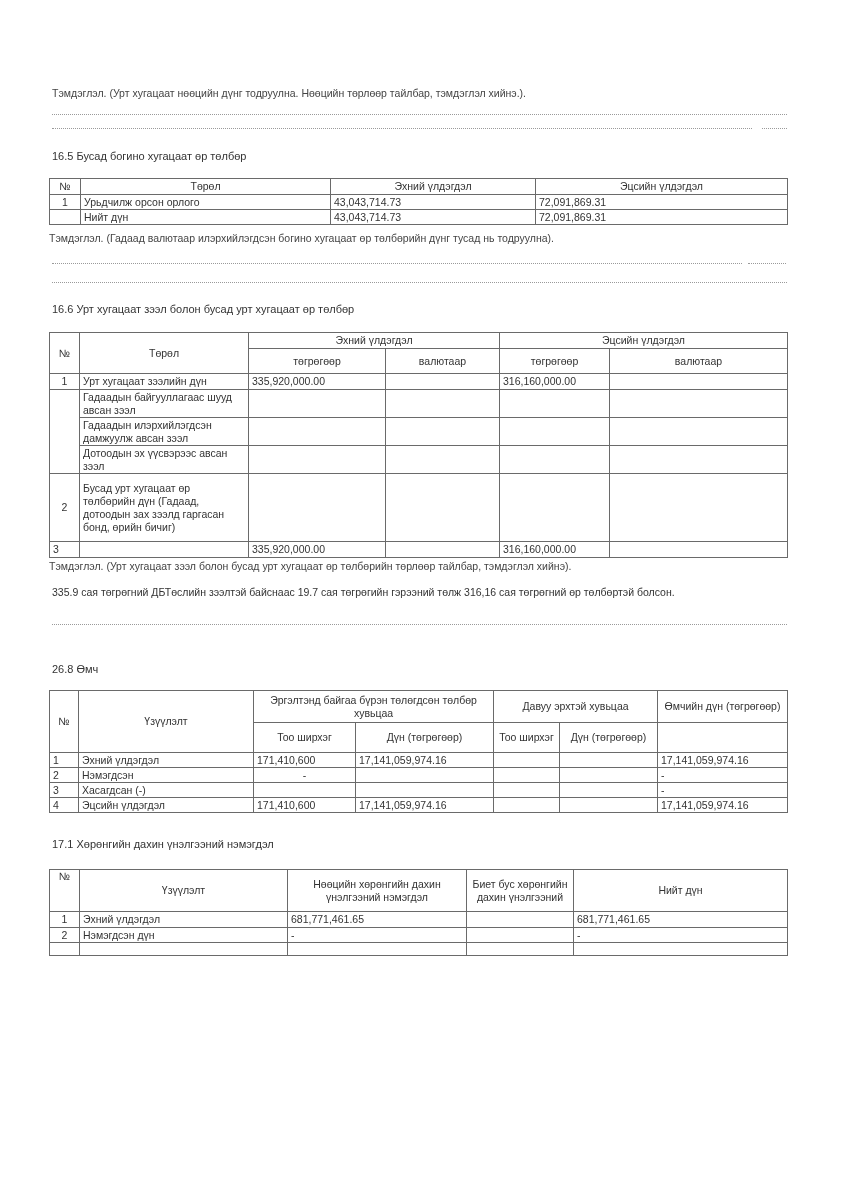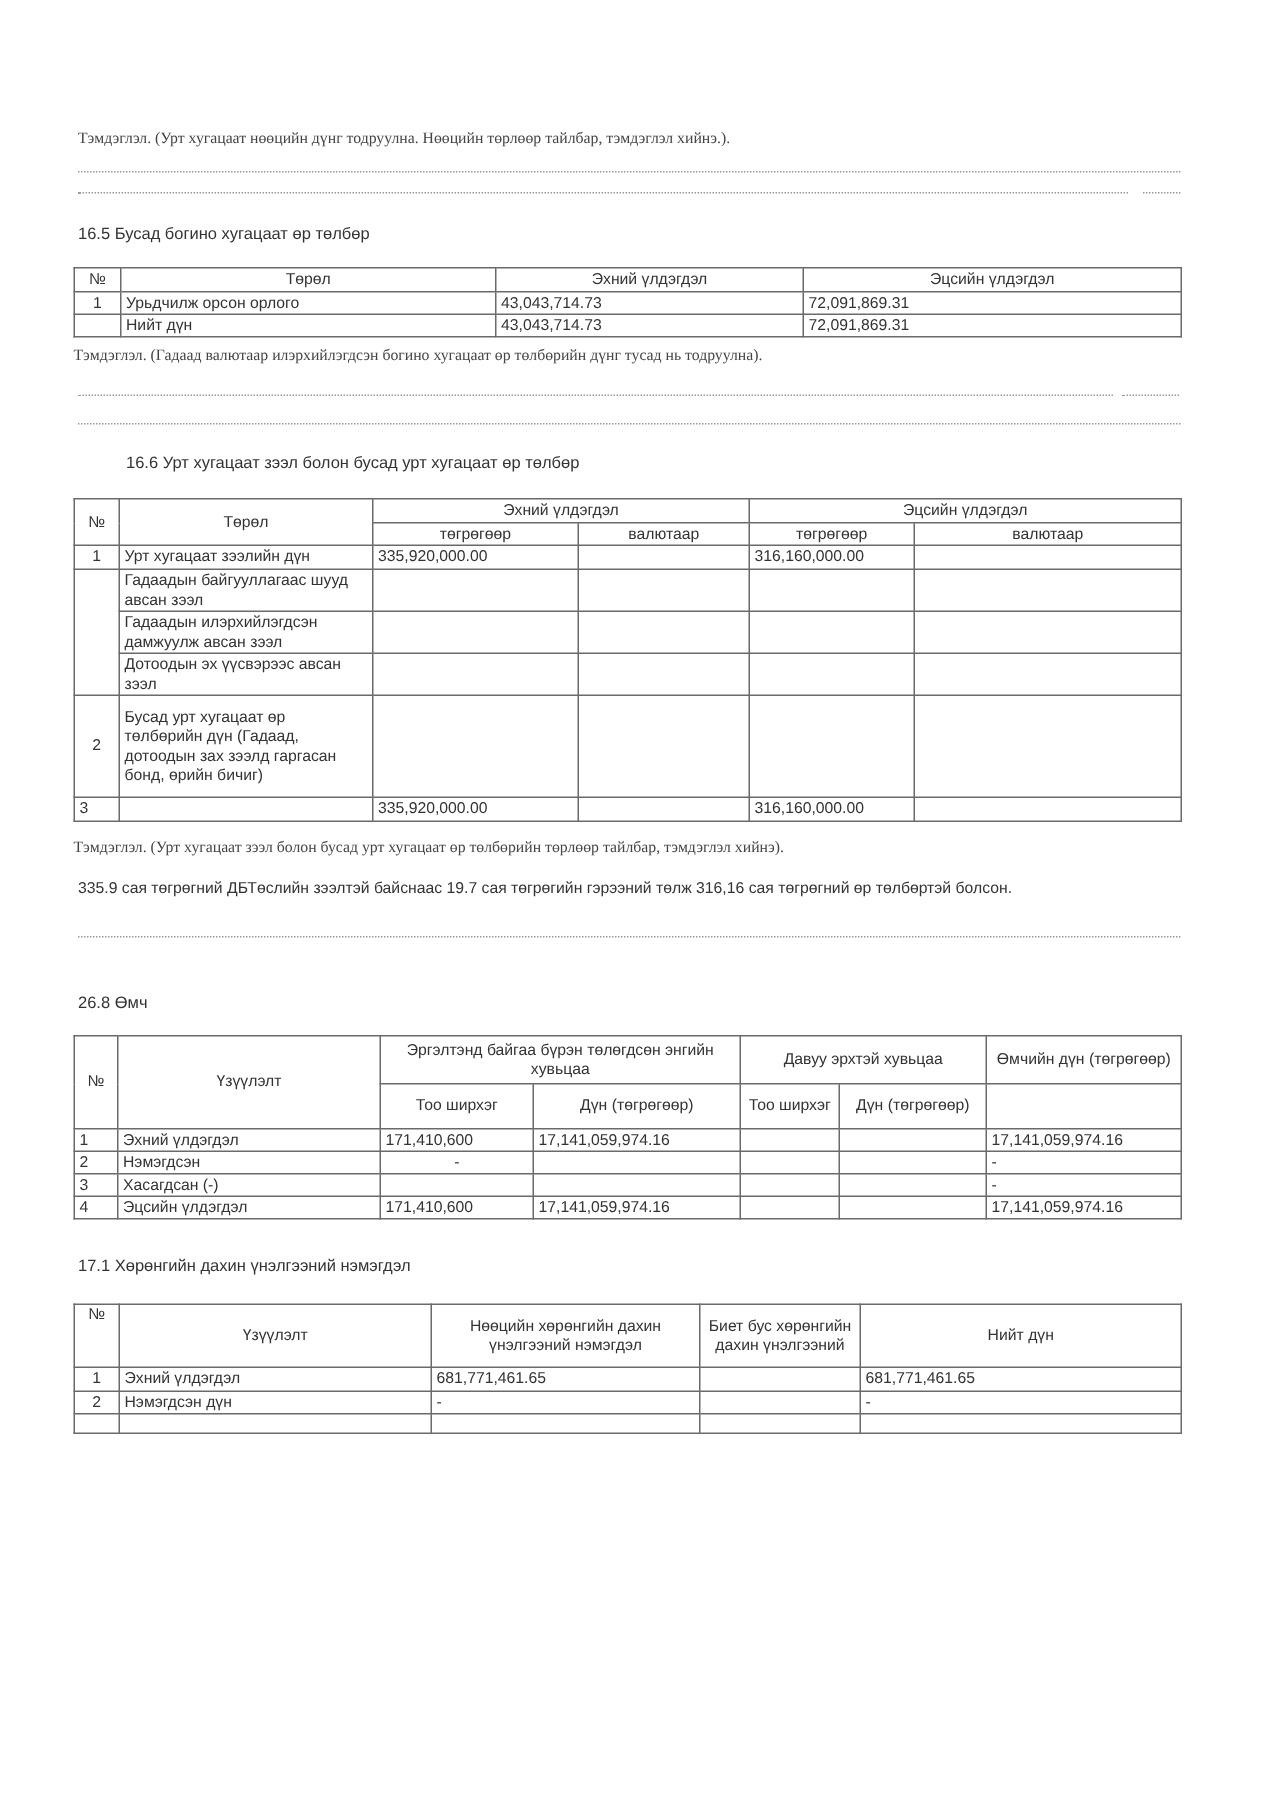--- a/index.html
+++ b/index.html
@@ -5,7 +5,7 @@
     html, body { margin: 0; padding: 0; background: #ffffff; }
     body { width: 848px; height: 1200px; position: relative; overflow: hidden; color: #333; }
     .abs { position: absolute; }
-    .serif-note { font-family: Liberation Serif, serif; font-size: 10.5px; color: #444; }
+    .serif-note { font-family: Liberation Sans, sans-serif; font-size: 10.5px; color: #444; }
     .heading { font-family: Liberation Sans, sans-serif; font-size: 11px; color: #333; }
     .para { font-family: "Liberation Sans", sans-serif; font-size: 10.5px; color: #333; }
     .dotline { position: absolute; height: 0; border-top: 1px dotted #9a9a9a; }

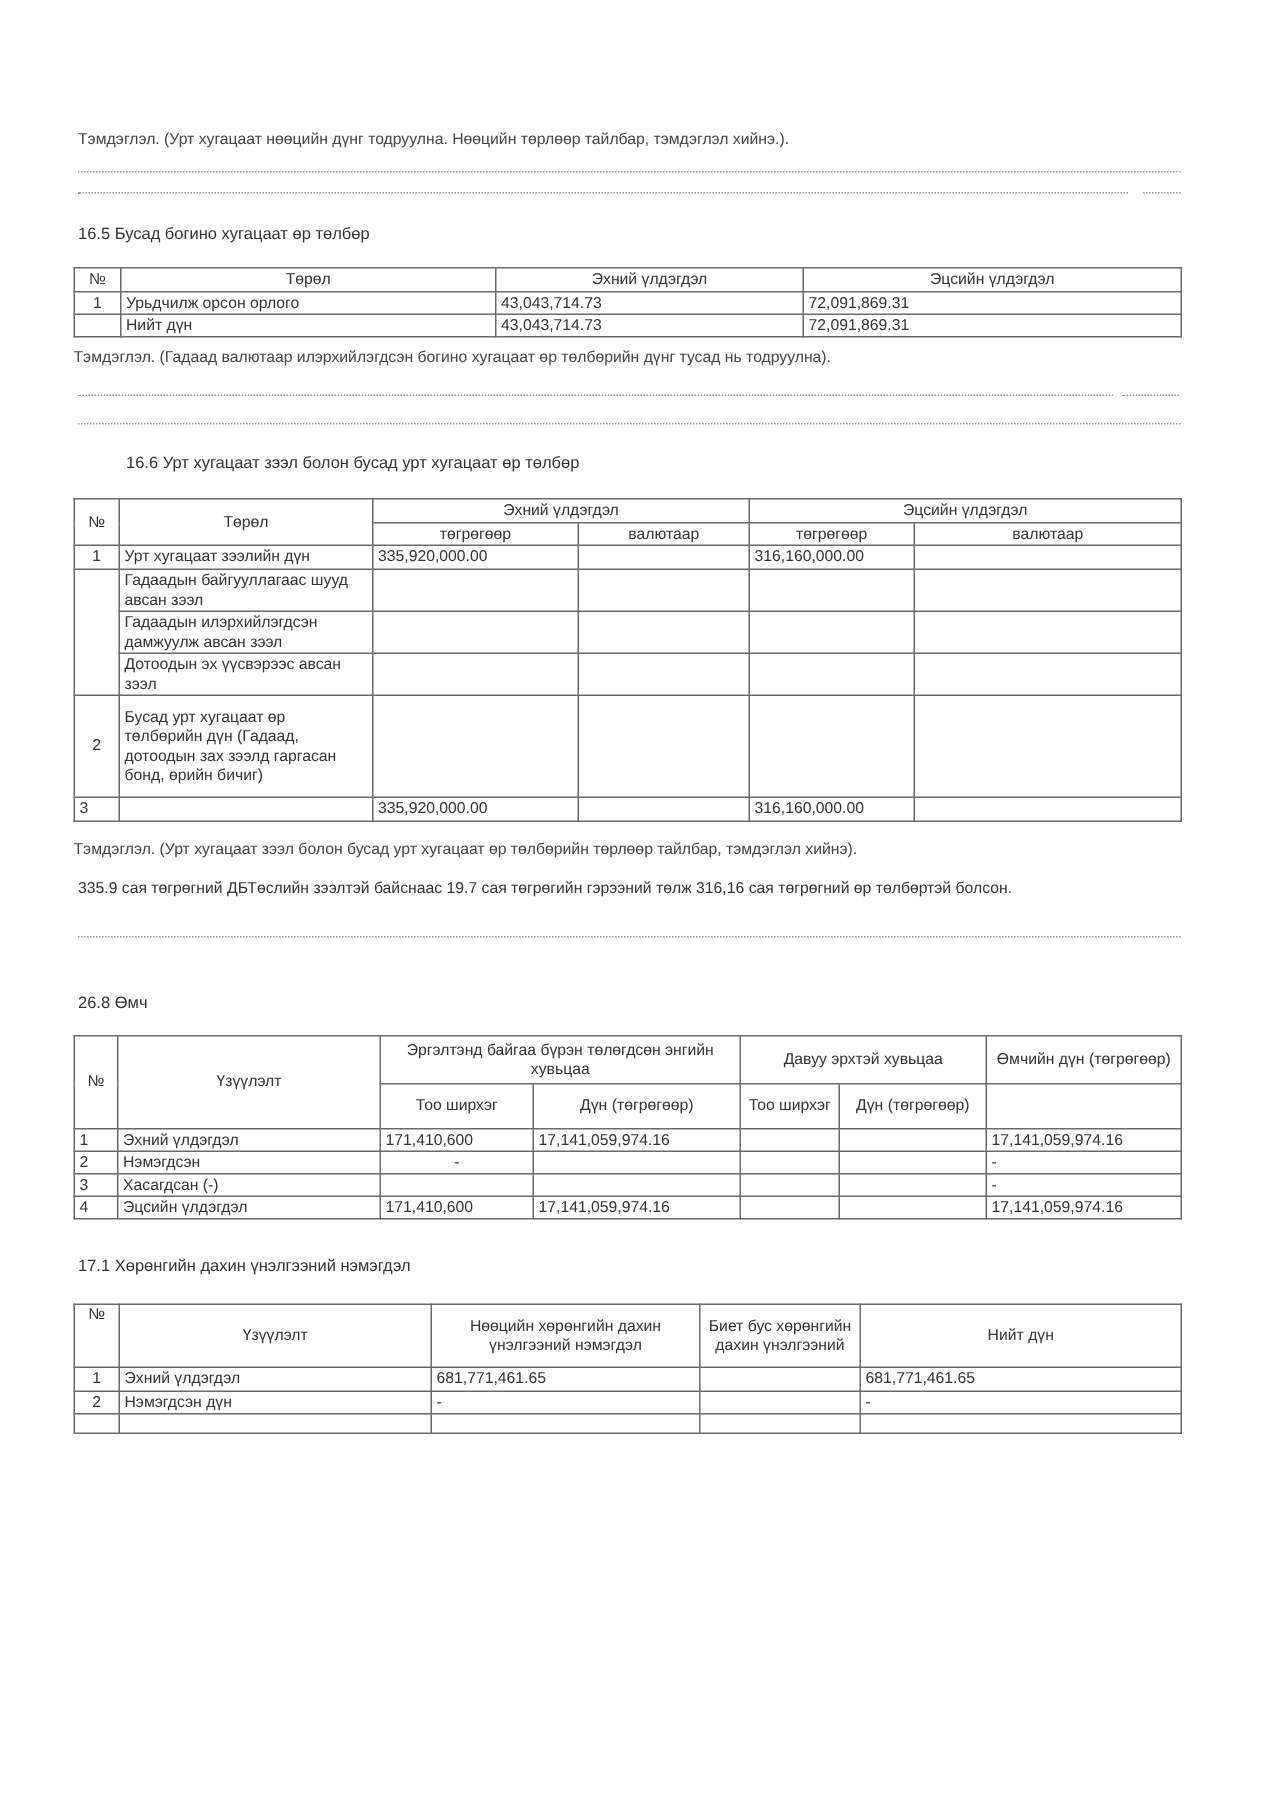--- a/index.html
+++ b/index.html
@@ -58,7 +58,7 @@
 <div class="dotline" style="left:748px; width:38px; top:263px;"></div>
 <div class="dotline" style="left:52px; width:735px; top:282px;"></div>
 
-<div class="abs heading" style="left:52px; top:303px;margin-left:32px;">16.6 Урт хугацаат зээл болон бусад урт хугацаат өр төлбөр</div>
+<div class="abs heading" style="left:52px; top:303px;">16.6 Урт хугацаат зээл болон бусад урт хугацаат өр төлбөр</div>
 <table class="doc" style="left:49px; top:332px; width:738px;">
   <colgroup>
     <col style="width:30px">

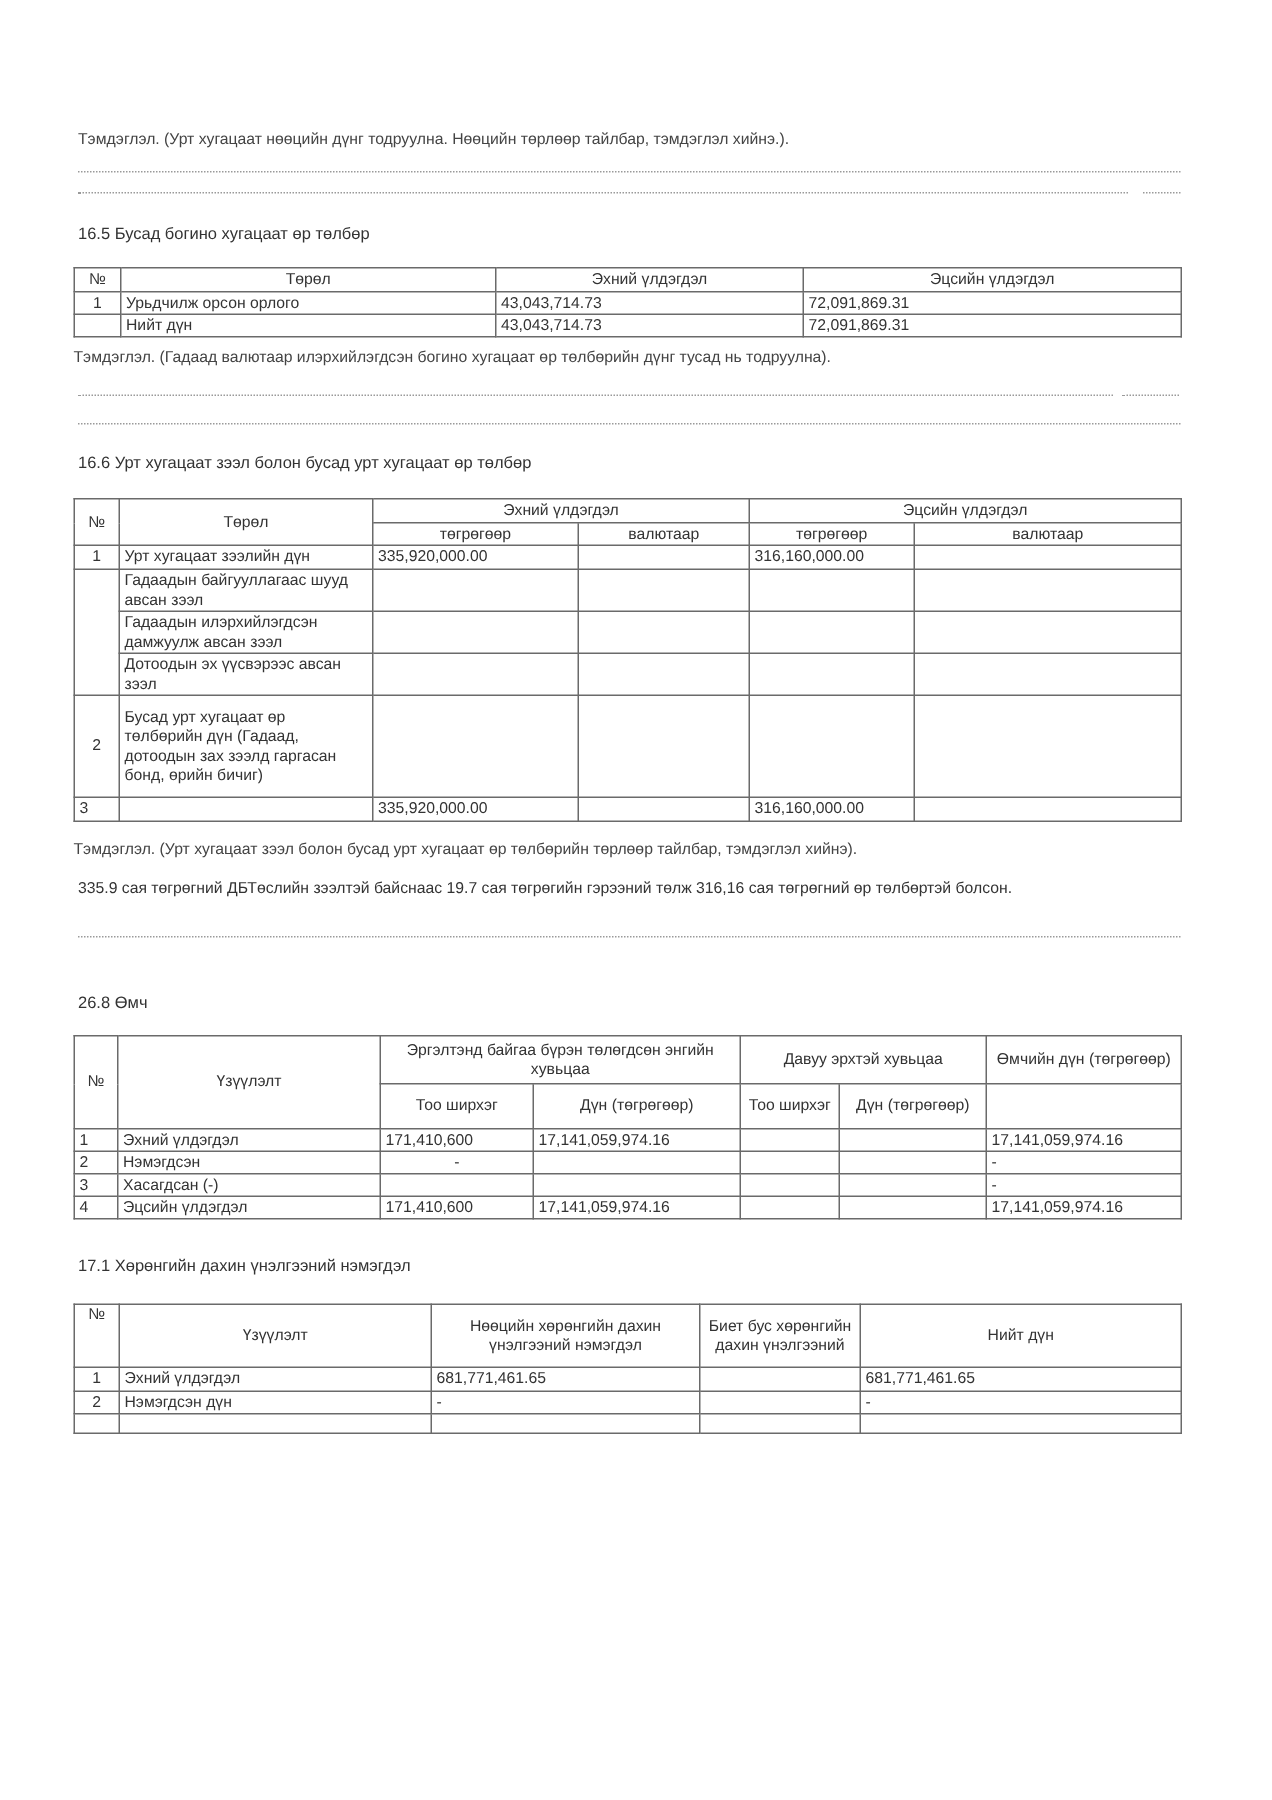--- a/index.html
+++ b/index.html
@@ -75,7 +75,7 @@
     <th colspan="2">Эхний үлдэгдэл</th>
     <th colspan="2">Эцсийн үлдэгдэл</th>
   </tr>
-  <tr style="height:15px">
+  <tr style="height:25px">
     <th>төгрөгөөр</th>
     <th>валютаар</th>
     <th>төгрөгөөр</th>

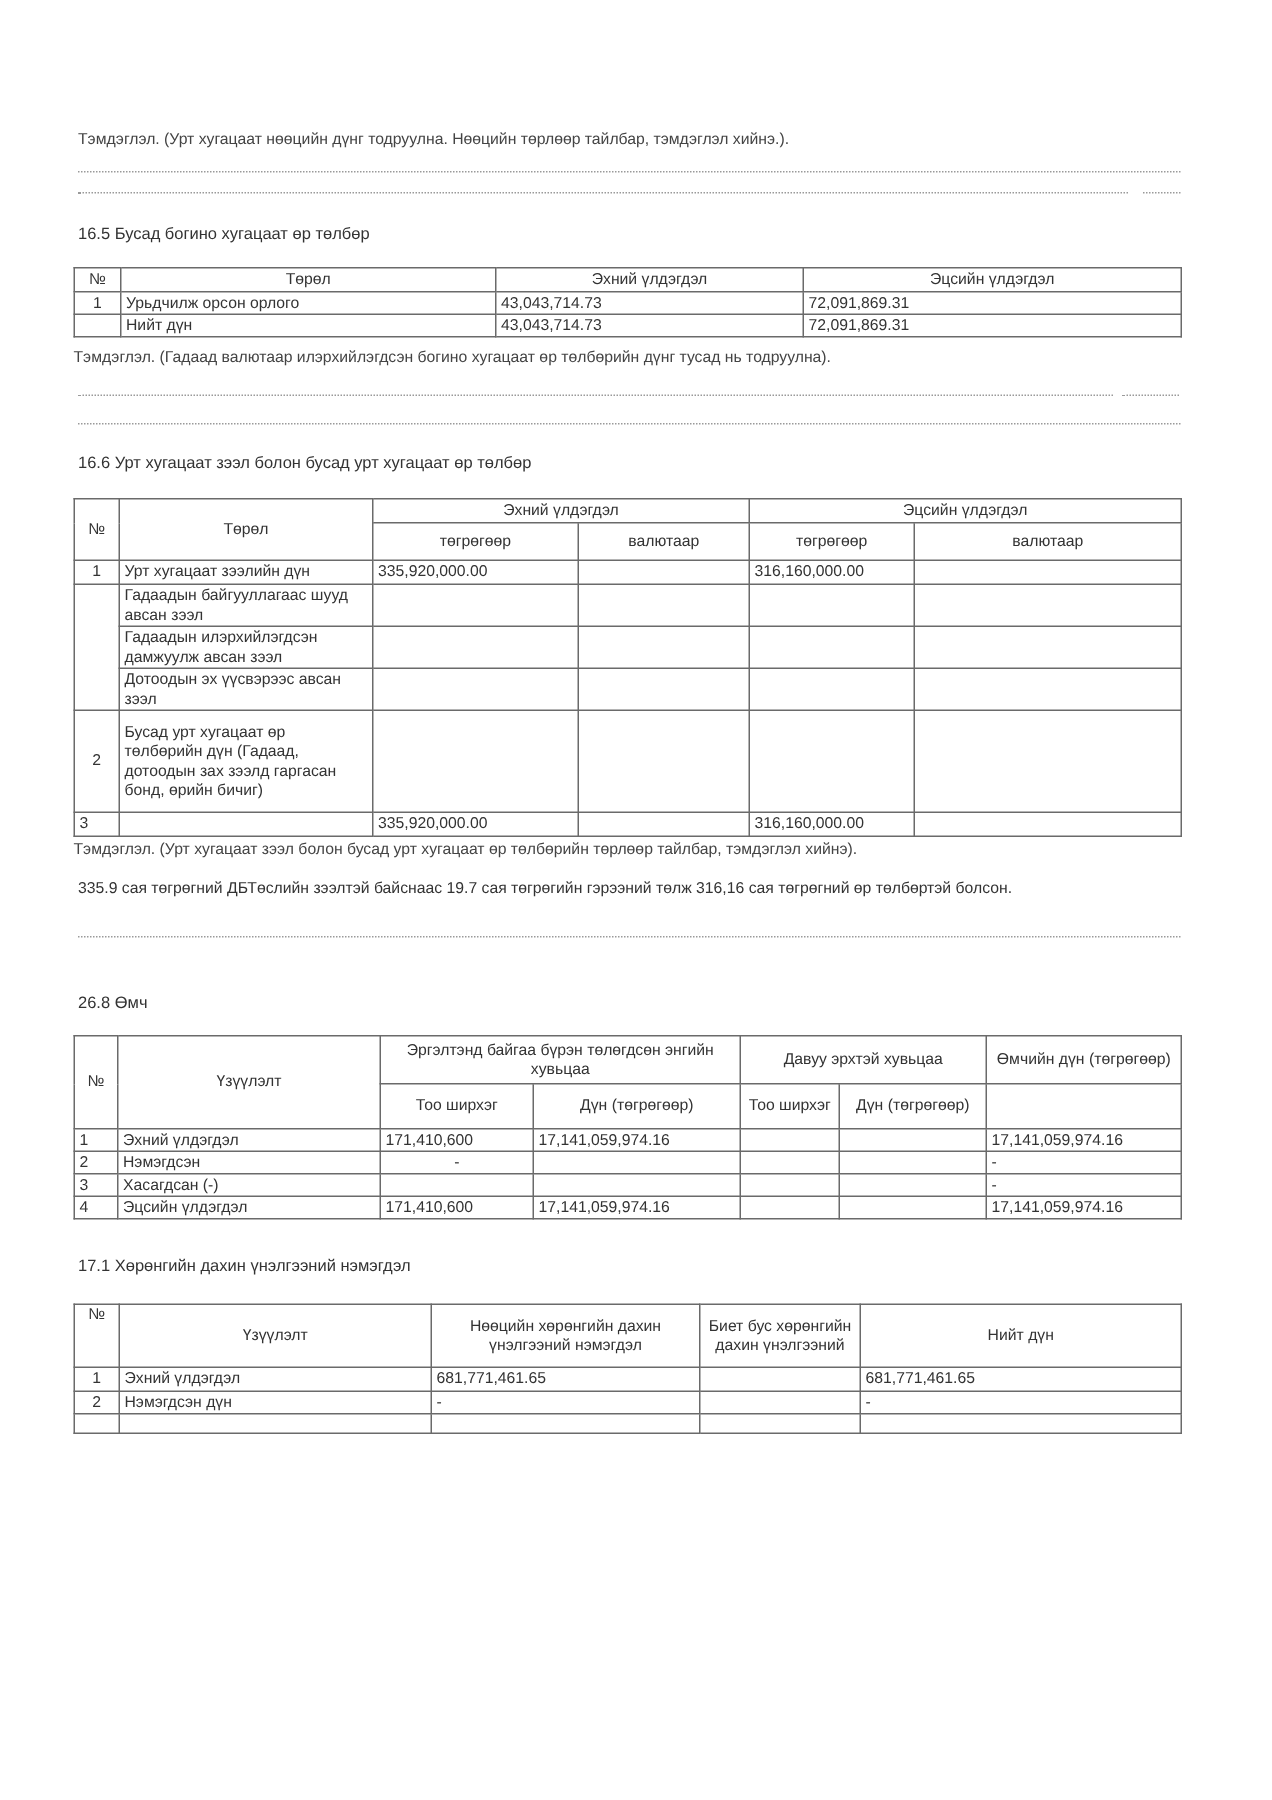--- a/index.html
+++ b/index.html
@@ -148,7 +148,7 @@
       <tr style="height:32px">
     <th rowspan="2" class="c">№</th>
     <th rowspan="2">Үзүүлэлт</th>
-    <th colspan="2">Эргэлтэнд байгаа бүрэн төлөгдсөн энгийн хувьцаа</th>
+    <th colspan="2">Эргэлтэнд байгаа бүрэн төлөгдсөн төлбөр хувьцаа</th>
     <th colspan="2">Давуу эрхтэй хувьцаа</th>
     <th>Өмчийн дүн (төгрөгөөр)</th>
   </tr>

